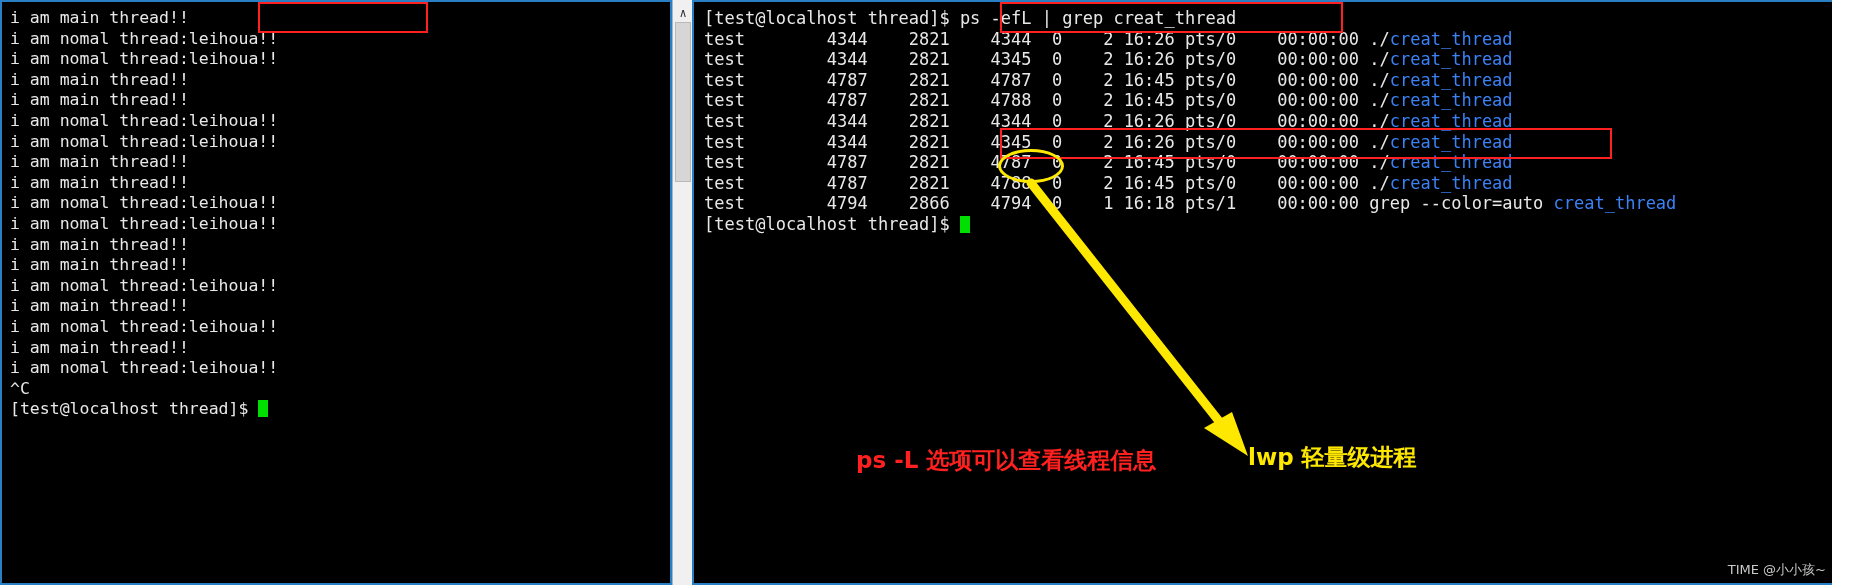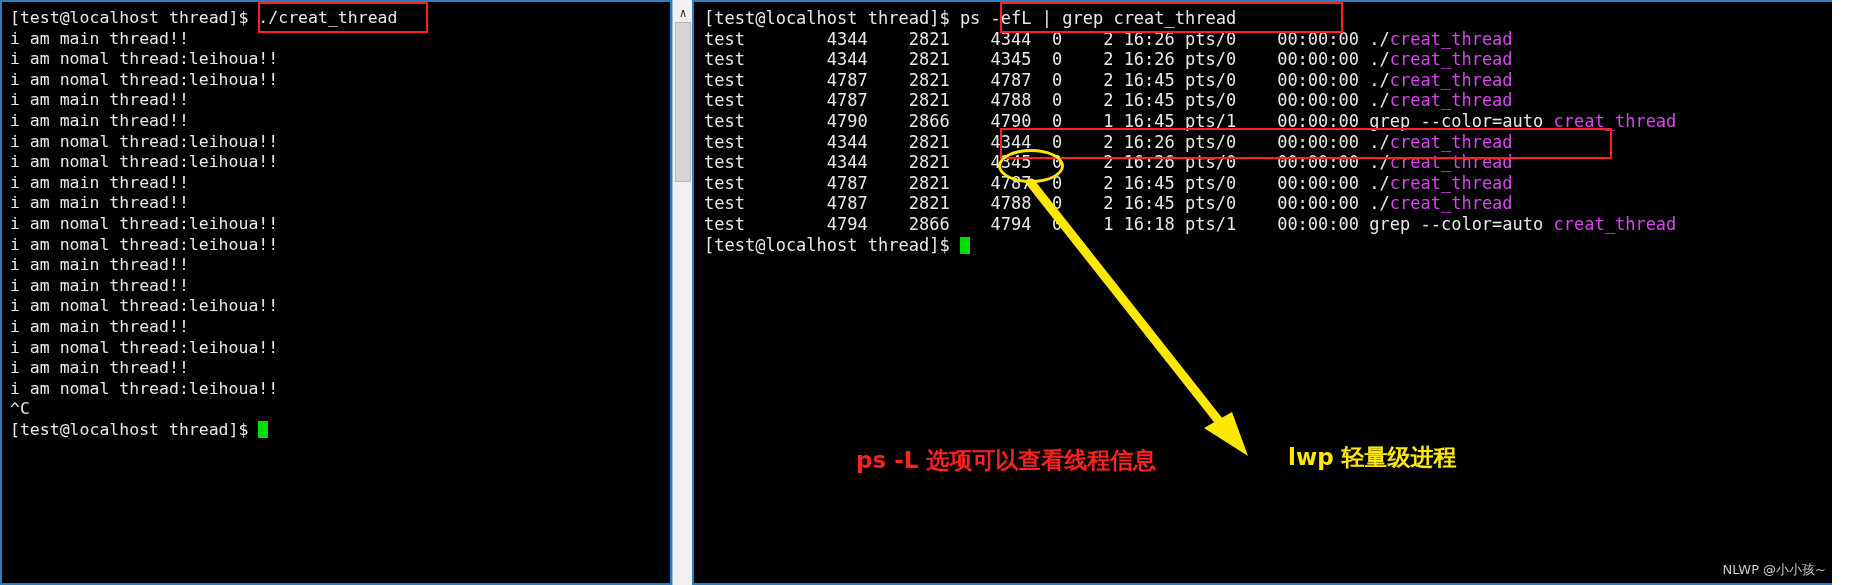--- a/index.html
+++ b/index.html
@@ -140,7 +140,6 @@
 
   <div class="term-left">
     <div class="pad">
-      <div class="line"><span>[test@localhost thread]$ </span><span>./creat_thread</span></div>
       <div id="left-out">
           <div class="line">i am main thread!!</div>
           <div class="line">i am nomal thread:leihoua!!</div>

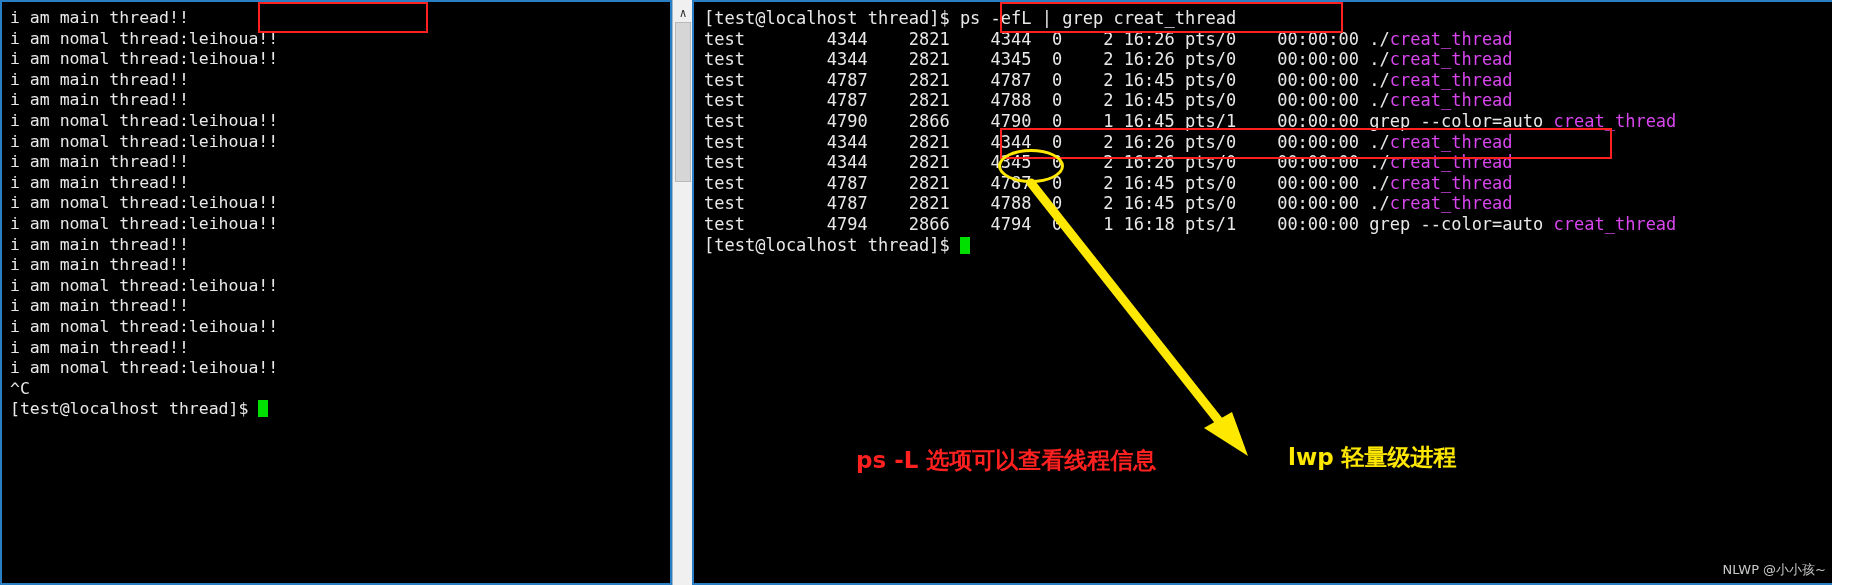--- a/index.html
+++ b/index.html
@@ -87,7 +87,7 @@
     color: #e8e8e8;
     white-space: pre;
   }
-  .red { color: #d946ef; text-align: center; }
+  .red { color: #3b82f6; text-align: center; }
   .cursor {
     display: inline-block;
     width: 10px; height: 17px;

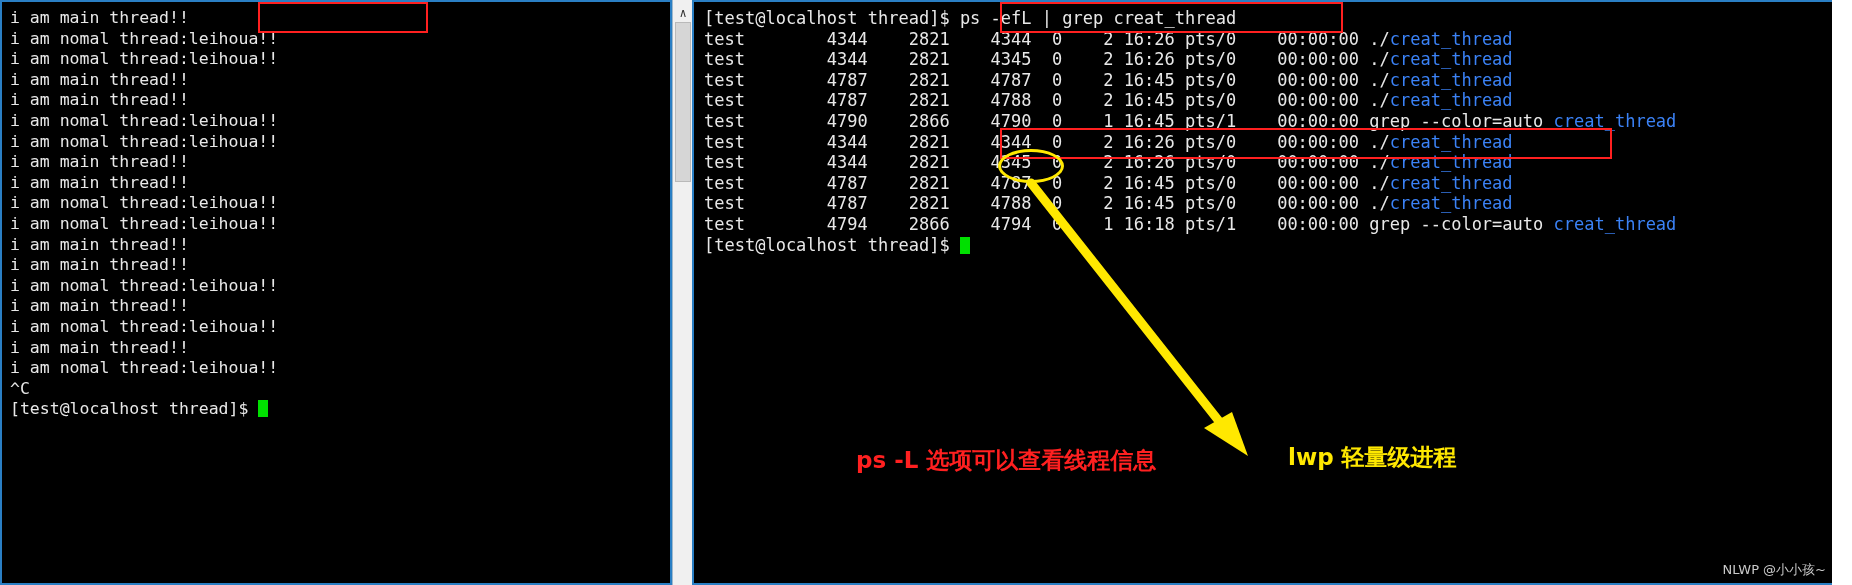--- a/index.html
+++ b/index.html
@@ -180,7 +180,6 @@
           <div class="line-r"><span>test        4344    2821    4345  0    2 16:26 pts/0    00:00:00 </span><span>./</span><span class="red">creat_thread</span></div>
           <div class="line-r"><span>test        4787    2821    4787  0    2 16:45 pts/0    00:00:00 </span><span>./</span><span class="red">creat_thread</span></div>
           <div class="line-r"><span>test        4787    2821    4788  0    2 16:45 pts/0    00:00:00 </span><span>./</span><span class="red">creat_thread</span></div>
-          <div class="line-r"><span>test        4790    2866    4790  0    1 16:45 pts/1    00:00:00 </span><span>grep --color=auto </span><span class="red">creat_thread</span></div>
         </div>
       <div id="right-block-2">
           <div class="line-r"><span>test        4344    2821    4344  0    2 16:26 pts/0    00:00:00 </span><span>./</span><span class="red">creat_thread</span></div>

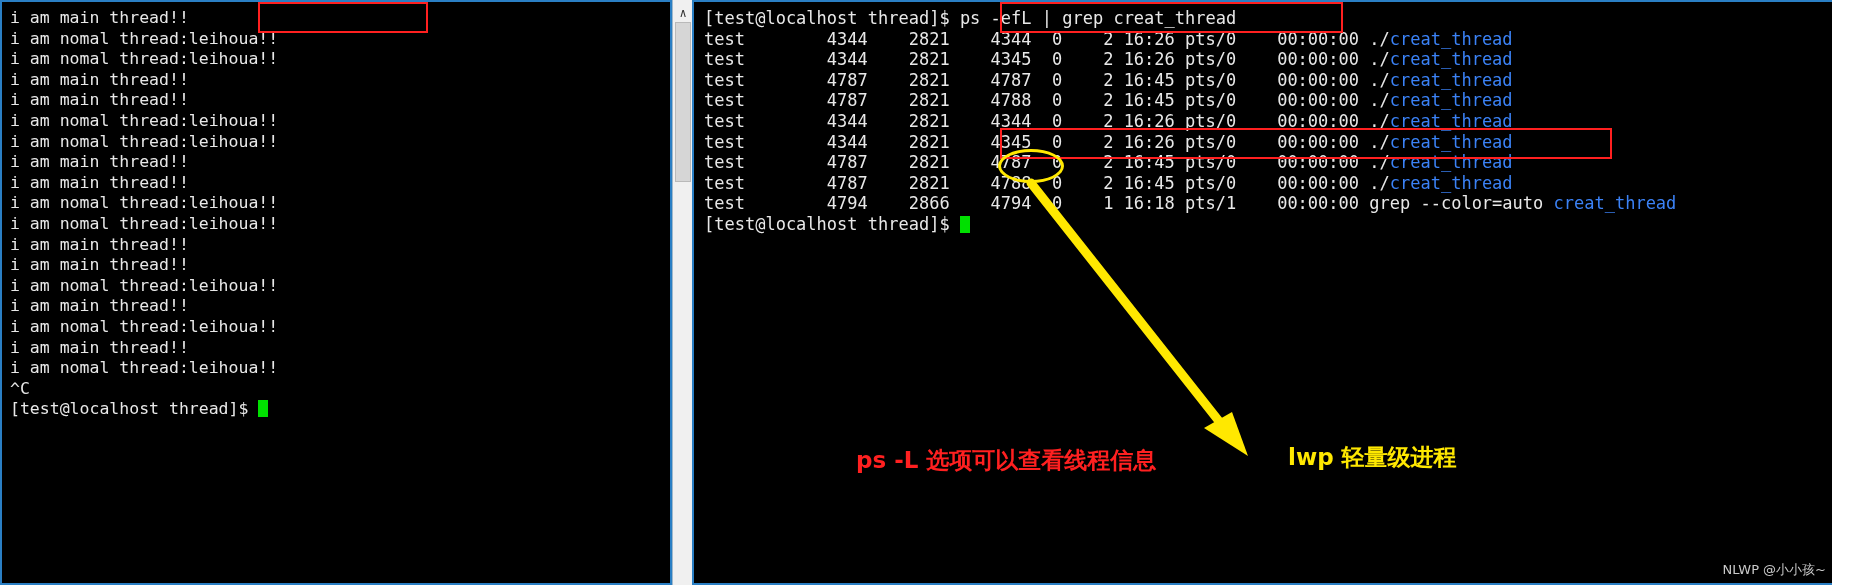--- a/index.html
+++ b/index.html
@@ -206,7 +206,7 @@
   </svg>
 
   <div class="note note-red" style="left:820px; top:445px;">ps -L 选项可以查看线程信息</div>
-  <div class="note note-yellow" style="left:1252px; top:442px;">lwp 轻量级进程</div>
+  <div class="note note-yellow" style="left:1212px; top:442px;">lwp 轻量级进程</div>
 
   <div class="watermark">NLWP @小小孩~</div>
   <div class="scroll-gutter-right"></div>

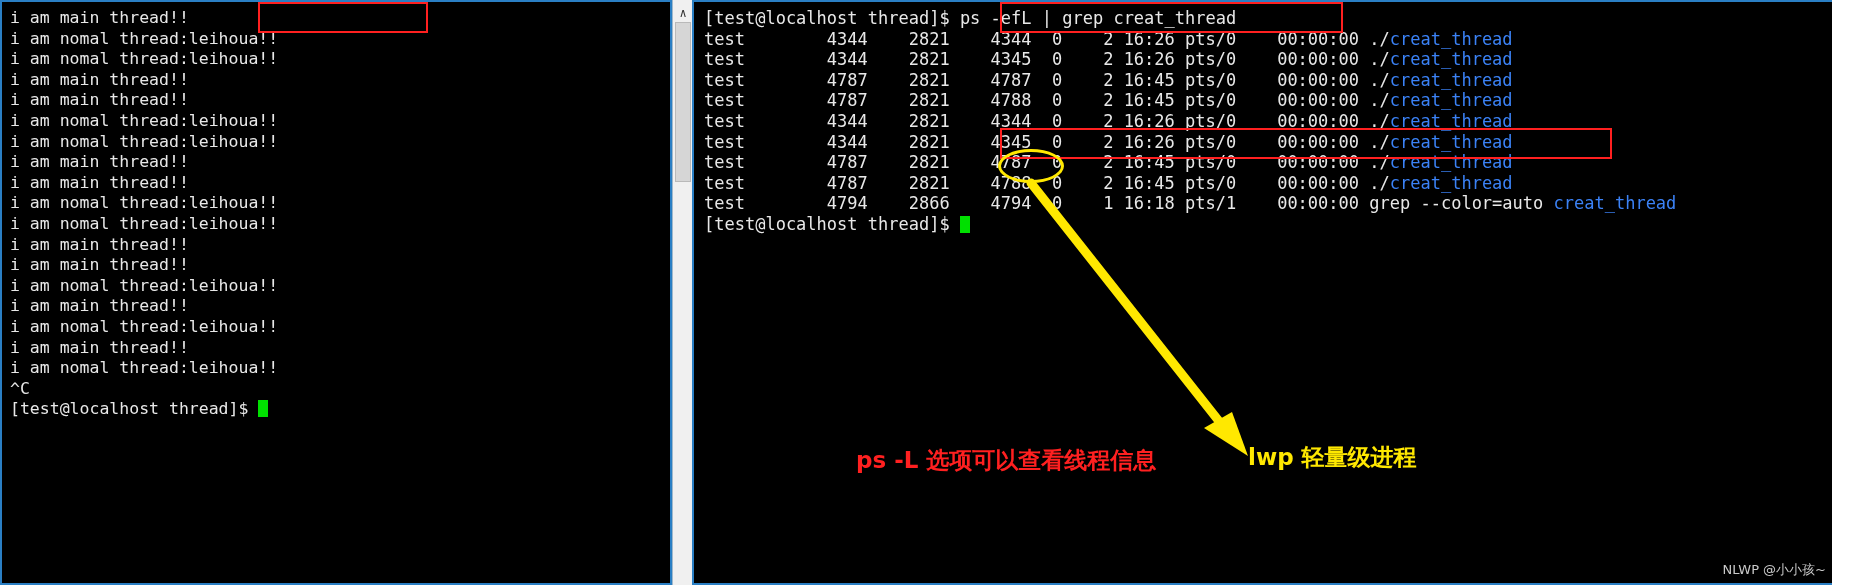--- a/index.html
+++ b/index.html
@@ -208,7 +208,7 @@
   <div class="note note-red" style="left:820px; top:445px;">ps -L 选项可以查看线程信息</div>
   <div class="note note-yellow" style="left:1212px; top:442px;">lwp 轻量级进程</div>
 
-  <div class="watermark">NLWP @小小孩~</div>
+  <div class="watermark">TIME @小小孩~</div>
   <div class="scroll-gutter-right"></div>
 </div>
 

